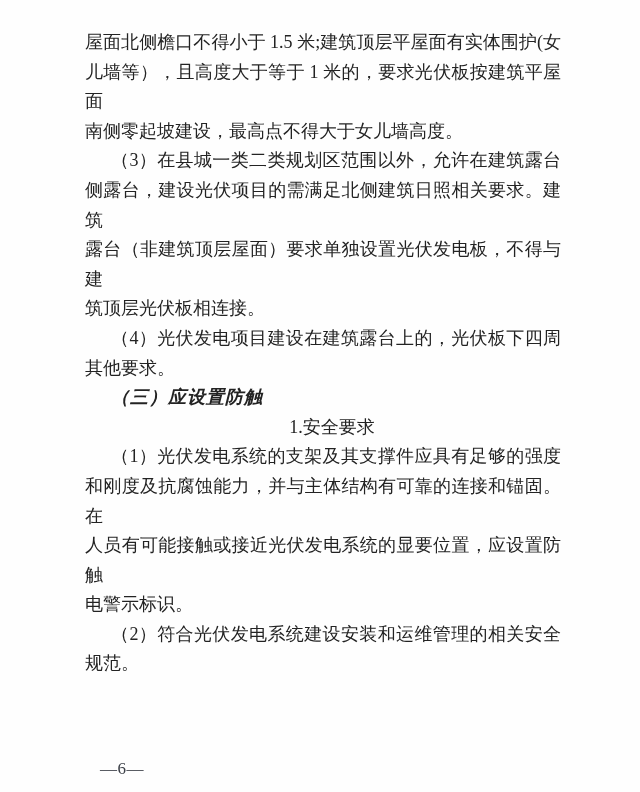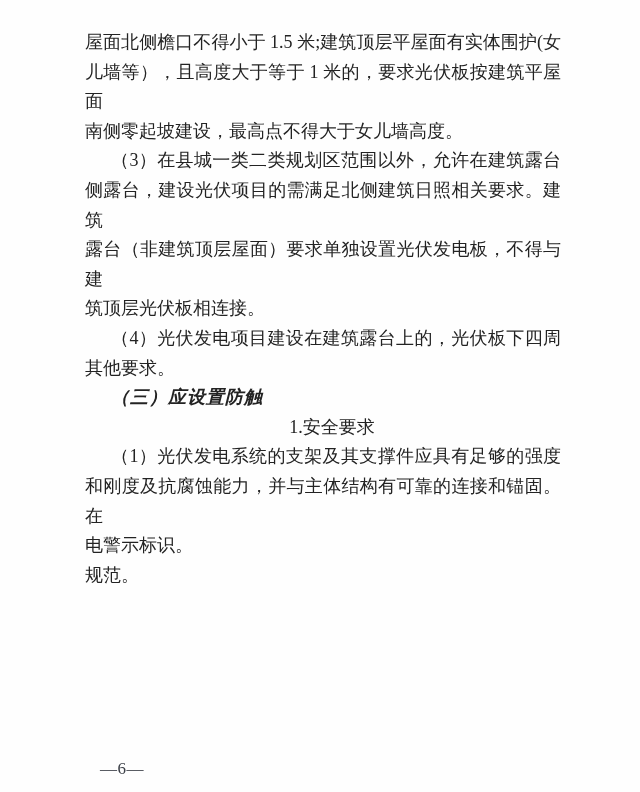--- a/index.html
+++ b/index.html
@@ -73,6 +73,7 @@
       <div class="line numbered">1.安全要求</div>
       <div class="line justify indent">（1）光伏发电系统的支架及其支撑件应具有足够的强度</div>
       <div class="line justify">和刚度及抗腐蚀能力，并与主体结构有可靠的连接和锚固。在</div>
+      <div class="line justify">人员有可能接触或接近光伏发电系统的显要位置，应设置防触</div>
       <div class="line">电警示标识。</div>
       <div class="line">规范。</div>
     </div>

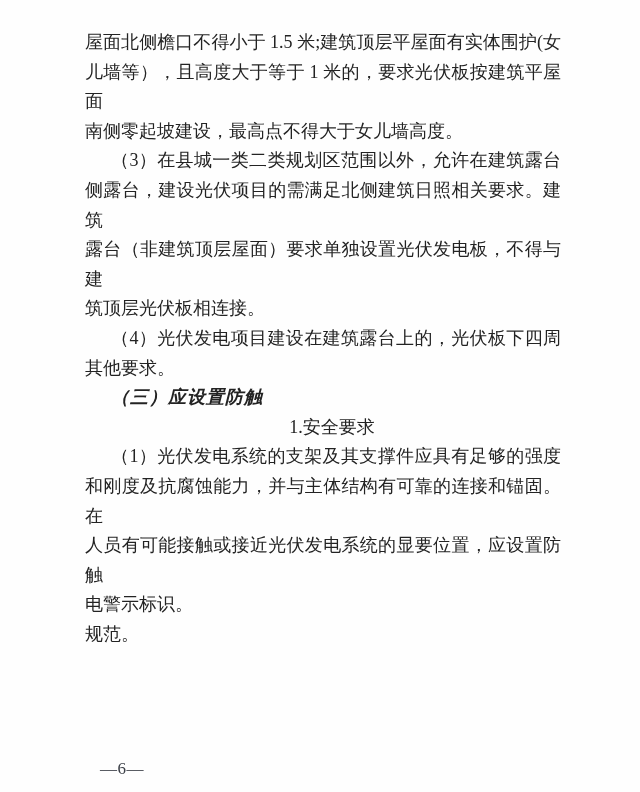--- a/index.html
+++ b/index.html
@@ -75,6 +75,7 @@
       <div class="line justify">和刚度及抗腐蚀能力，并与主体结构有可靠的连接和锚固。在</div>
       <div class="line justify">人员有可能接触或接近光伏发电系统的显要位置，应设置防触</div>
       <div class="line">电警示标识。</div>
+      <div class="line justify indent">（2）符合光伏发电系统建设安装和运维管理的相关安全</div>
       <div class="line">规范。</div>
     </div>
   <div class="page-number">—6—</div>

